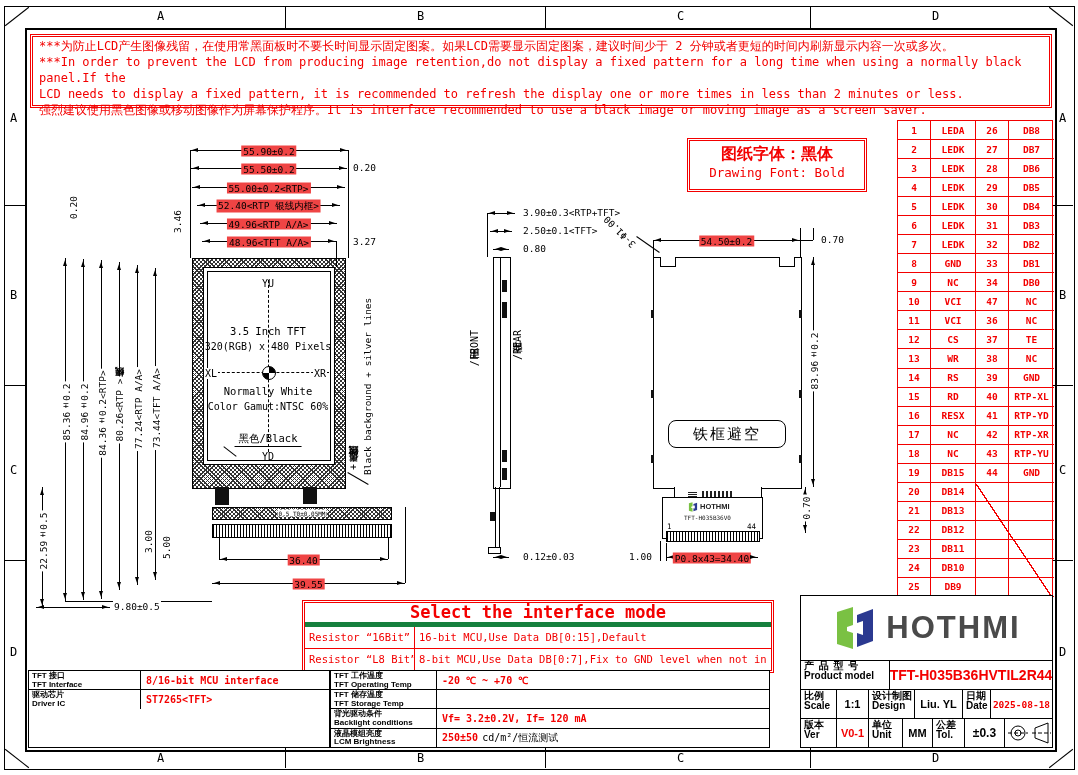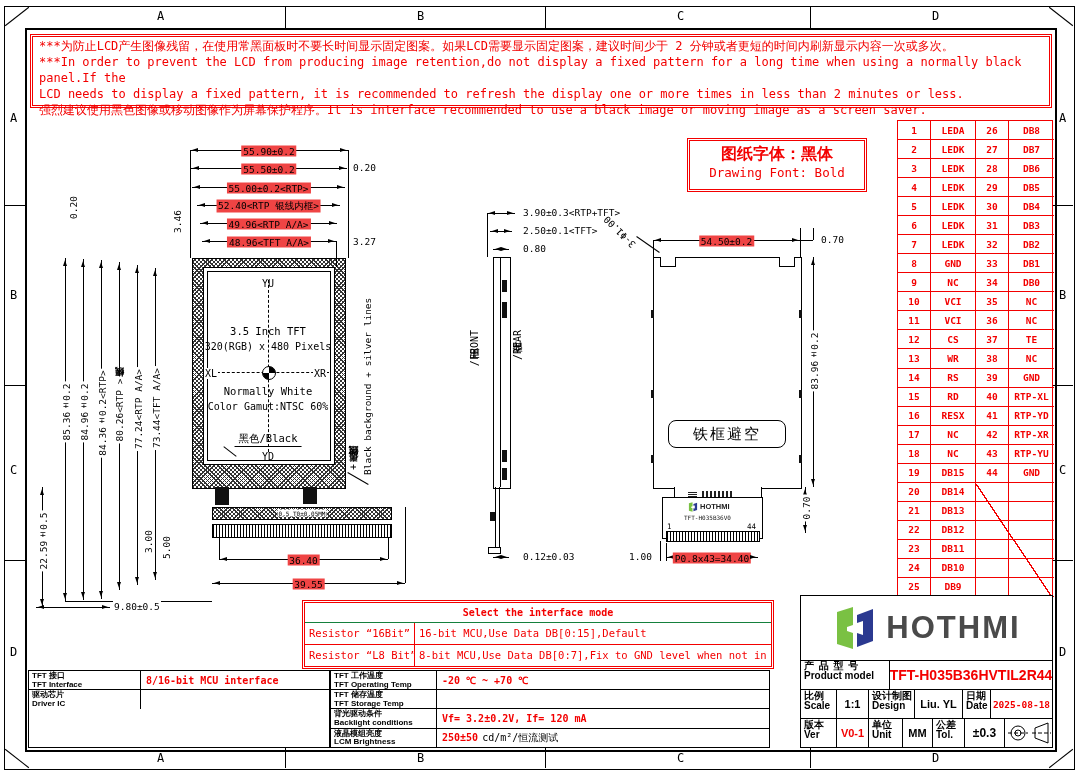--- a/index.html
+++ b/index.html
@@ -321,7 +321,7 @@
       <div class="pin-cell">DB0</div>
       <div class="pin-cell">10</div>
       <div class="pin-cell">VCI</div>
-      <div class="pin-cell">35</div>
+      <div class="pin-cell">47</div>
       <div class="pin-cell">NC</div>
       <div class="pin-cell">11</div>
       <div class="pin-cell">VCI</div>

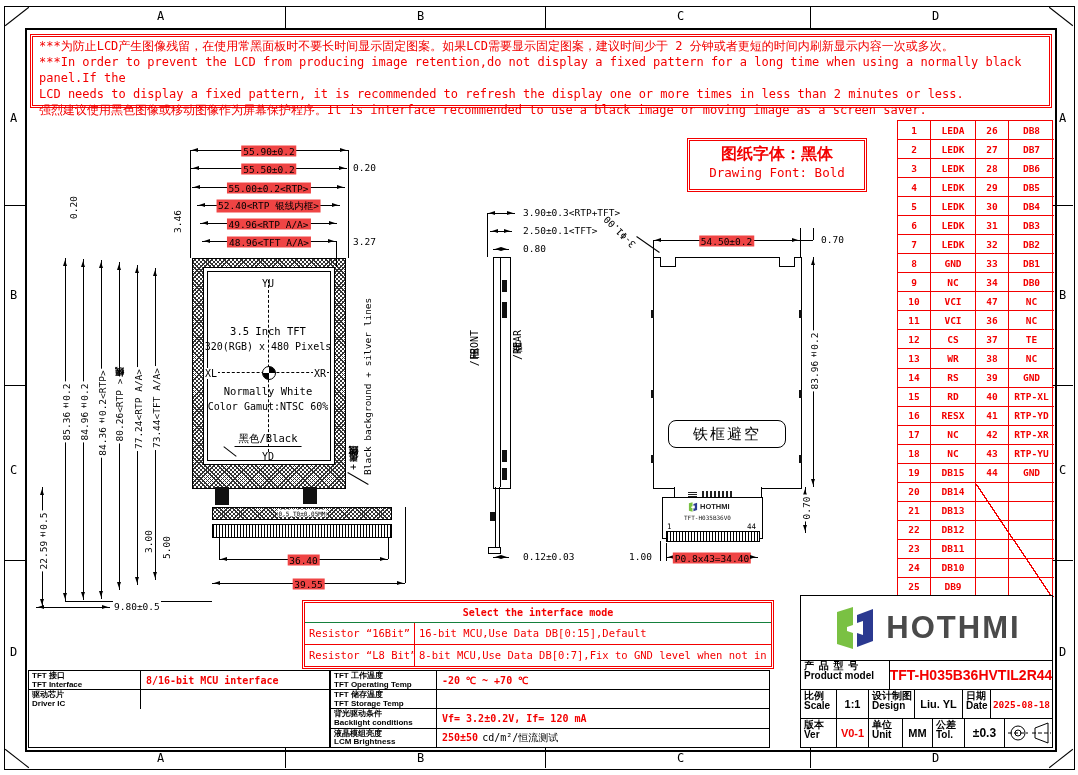--- a/index.html
+++ b/index.html
@@ -36,7 +36,7 @@
   
   .iftable{position:absolute;left:302px;top:600px;width:468px;border:1px solid #f30000;padding:1px;background:#fff;}
   .iftable .ifin{border:1px solid #f30000;}
-  .if-title{color:#f30000;font-family:"DejaVu Sans Mono",monospace;font-size:10px;font-weight:bold;text-align:center;height:19px;line-height:19px;border-bottom:1px solid #15803d;}
+  .if-title{color:#f30000;font-family:"DejaVu Sans Mono",monospace;font-size:17px;font-weight:bold;text-align:center;height:19px;line-height:19px;border-bottom:5px solid #15803d;}
   .if-row{display:grid;grid-template-columns:110px 1fr;height:21px;border-bottom:1px solid #f30000;}
   .if-row:last-child{border-bottom:none;}
   .if-row>div{color:#f30000;font-family:"DejaVu Sans Mono",monospace;font-size:10.5px;line-height:21px;padding-left:4px;white-space:nowrap;overflow:hidden;}

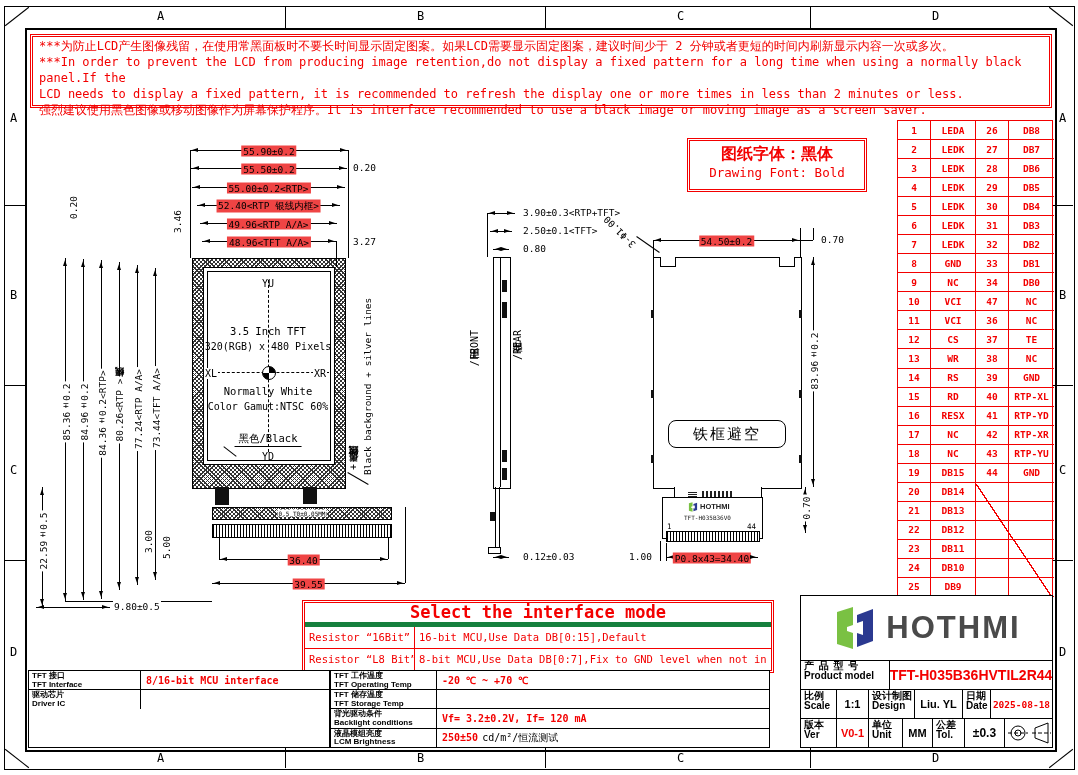--- a/index.html
+++ b/index.html
@@ -415,6 +415,7 @@
           <div>驱动芯片</div>
           <div>Driver IC</div>
         </div>
+        <div class="spec-value">ST7265&lt;TFT&gt;</div>
       </div>
     </div>
   <div class="spectable" style="left:330px;width:440px;" id="spec-b">

